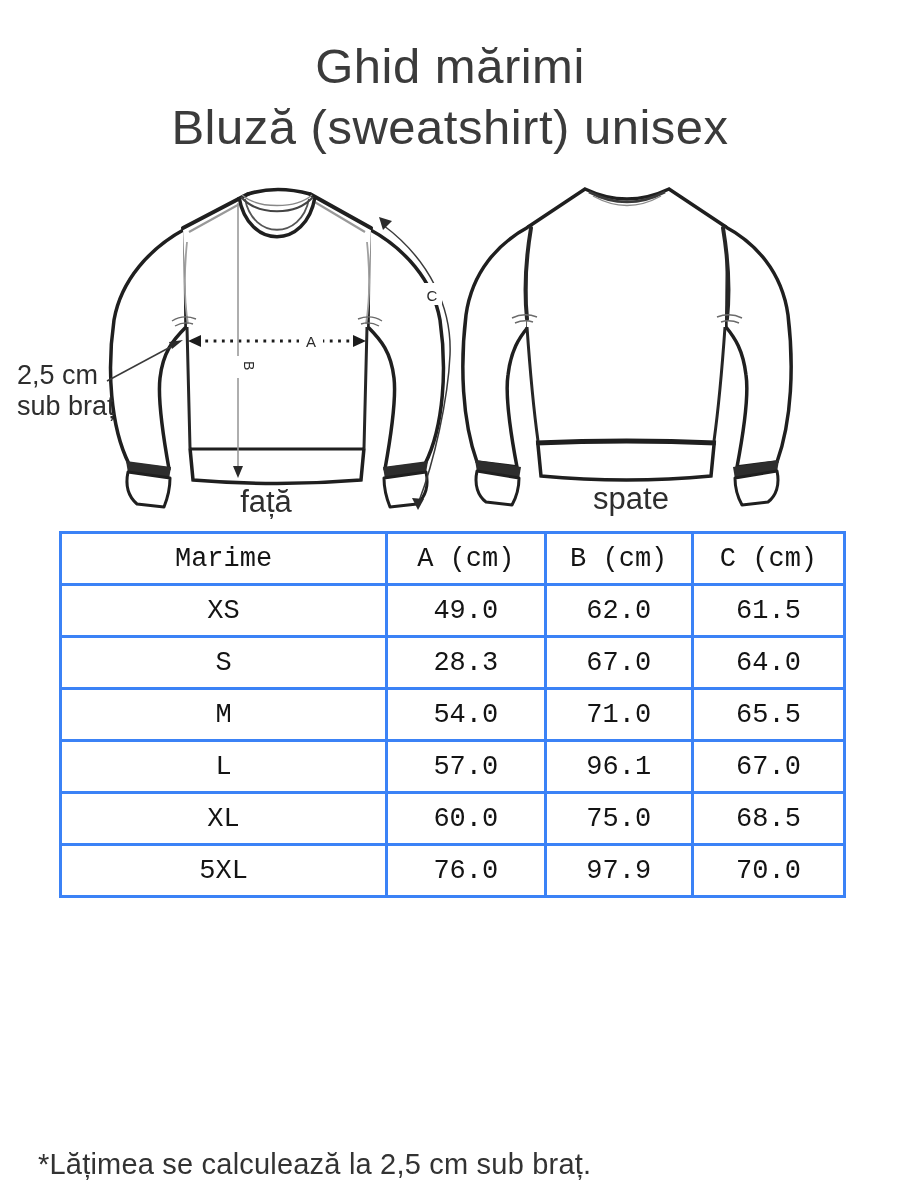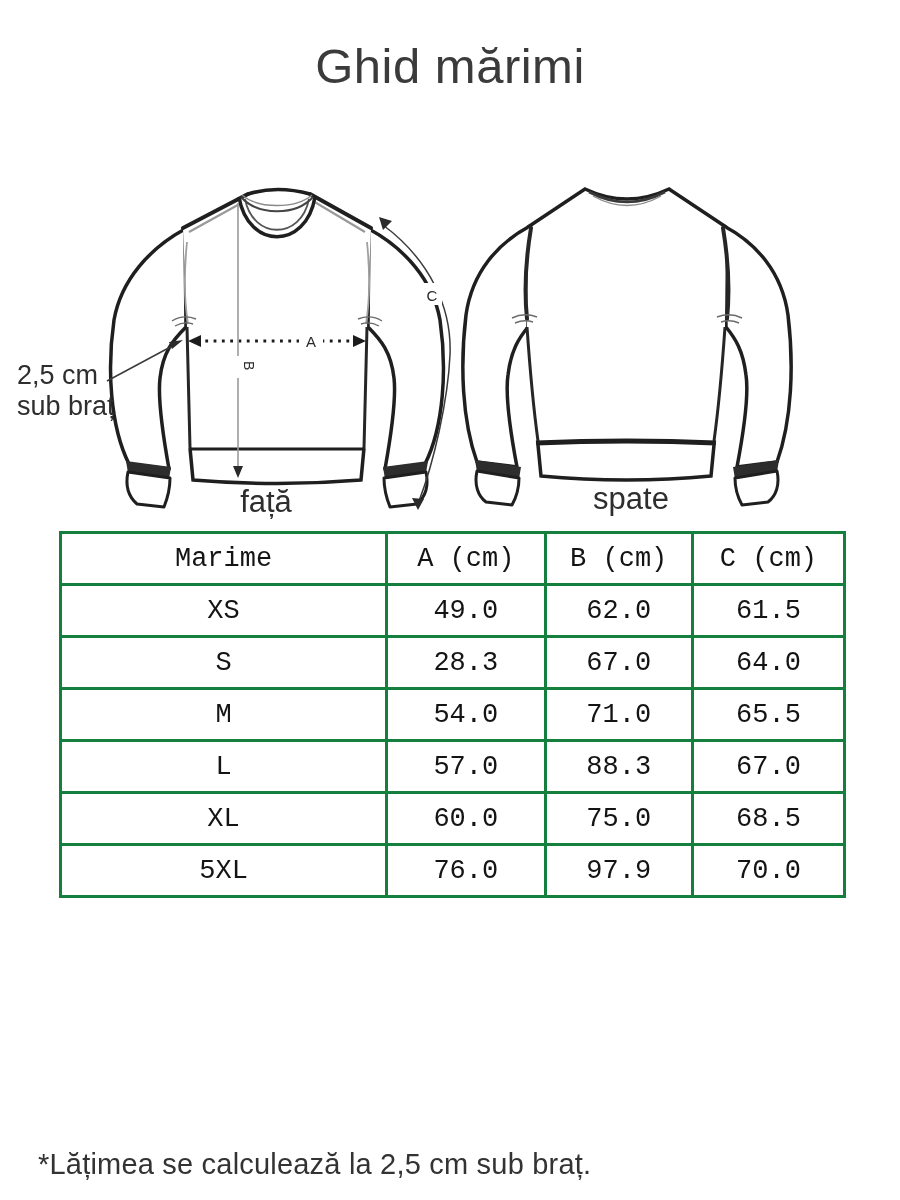--- a/index.html
+++ b/index.html
@@ -54,6 +54,7 @@
 
   <div class="title-block">
     <div>Ghid mărimi</div>
+    <div>Bluză (sweatshirt) unisex</div>
   </div>
 
   <svg class="diagram-svg" viewBox="0 0 900 1200">

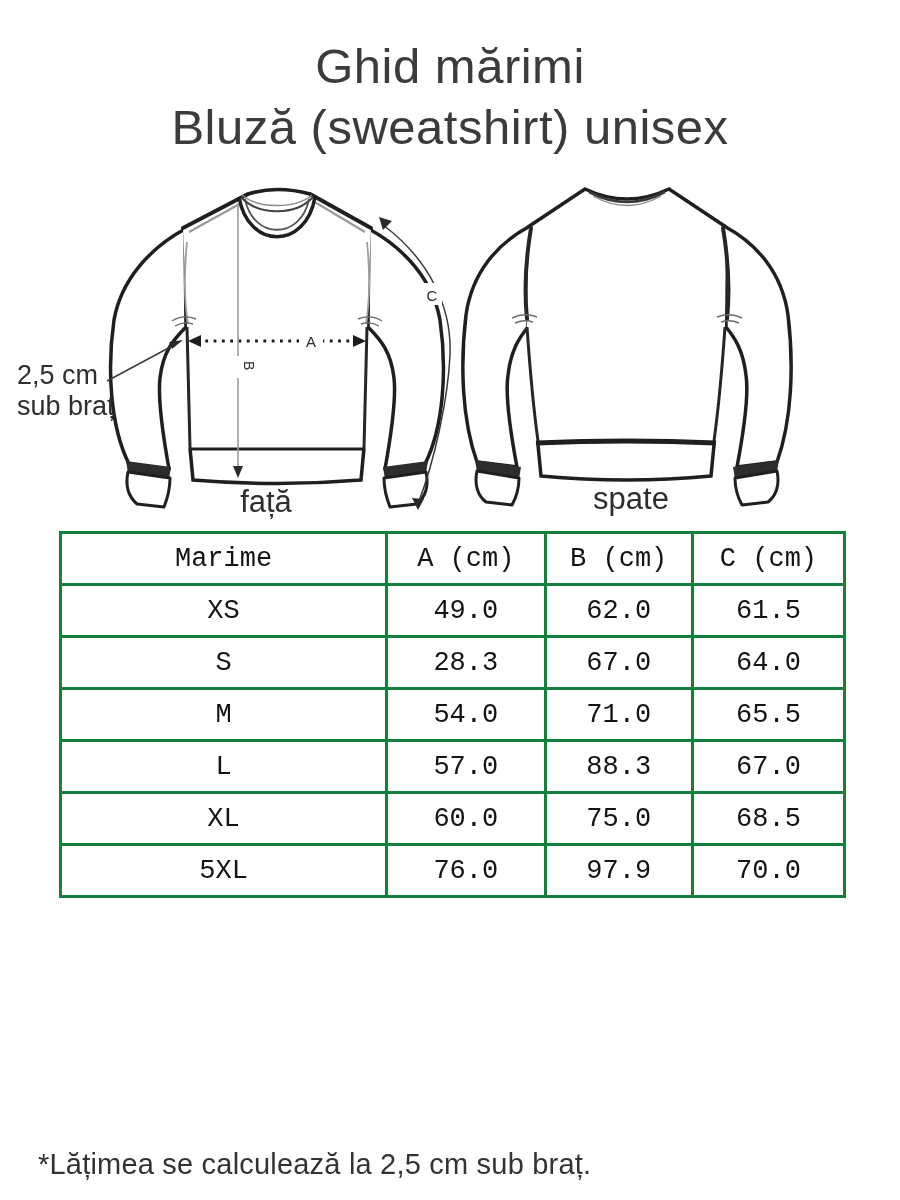--- a/index.html
+++ b/index.html
@@ -35,7 +35,7 @@
     font-size:27px;color:#141414;
   }
   table.size-table th,table.size-table td{
-    border:3px solid #15803d;
+    border:3px solid #3b82f6;
     height:49px;
     text-align:center;vertical-align:middle;
     font-weight:normal;

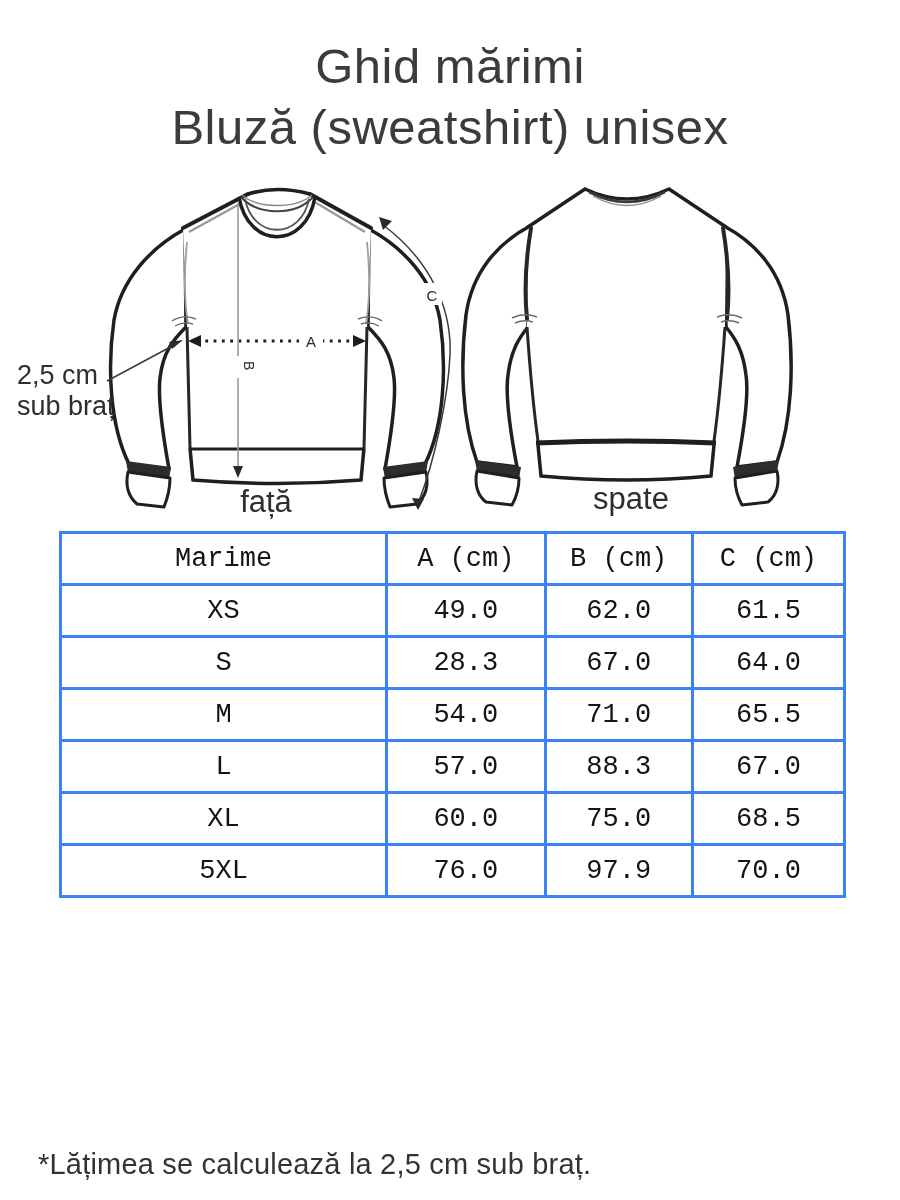--- a/index.html
+++ b/index.html
@@ -202,7 +202,7 @@
       <tr>
         <td>L</td>
         <td>57.0</td>
-        <td>88.3</td>
+        <td>96.1</td>
         <td>67.0</td>
       </tr>
       <tr>

